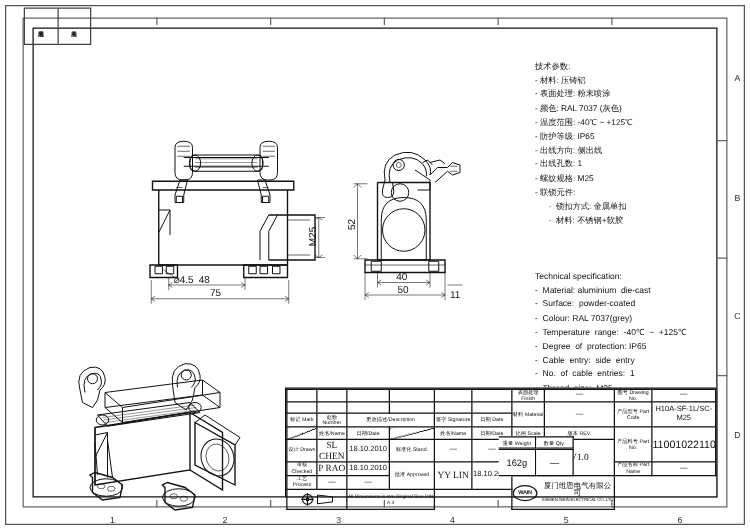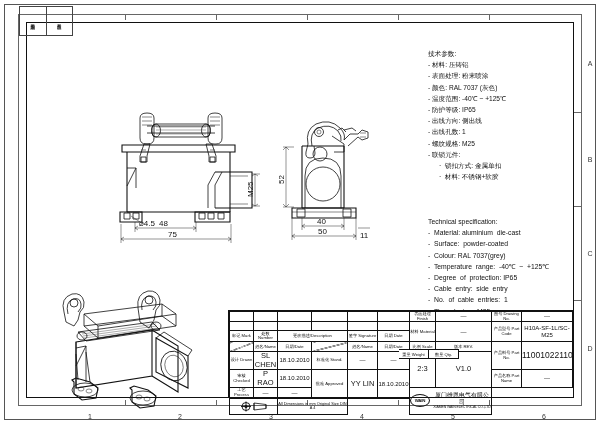--- a/index.html
+++ b/index.html
@@ -118,7 +118,7 @@
     overflow: hidden;
   }
   .lbl2 { font-size: 4.2px; line-height: 1.1; }
-  .val  { font-size: 7.5px; font-family: Liberation Sans, sans-serif; }
+  .val  { font-size: 7.5px; font-family: Liberation Serif, serif; }
   .valsm{ font-size: 6px; }
   .valbig { font-size: 8.5px; }
   .diag {

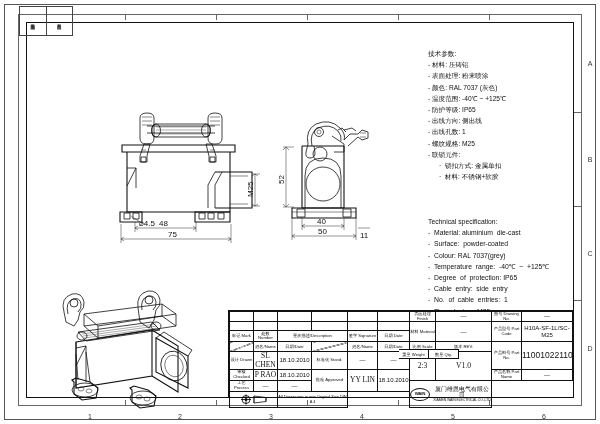--- a/index.html
+++ b/index.html
@@ -510,6 +510,13 @@
                   display:flex; align-items:center; justify-content:center; background:#fff;">数量
 Qty.</div>
     </div>
+    <div style="position:absolute; left:170px; top:48px; width:60px; height:22px;
+                display:flex; pointer-events:none;">
+      <div style="flex:1; border:.6px solid #111; border-left:none; font-size:7.5px;
+                  display:flex; align-items:center; justify-content:center; background:#fff;">162g</div>
+      <div style="flex:1; border:.6px solid #111; border-left:none; font-size:7.5px;
+                  display:flex; align-items:center; justify-content:center; background:#fff;">—</div>
+    </div>
   </div>
 
 </div>

